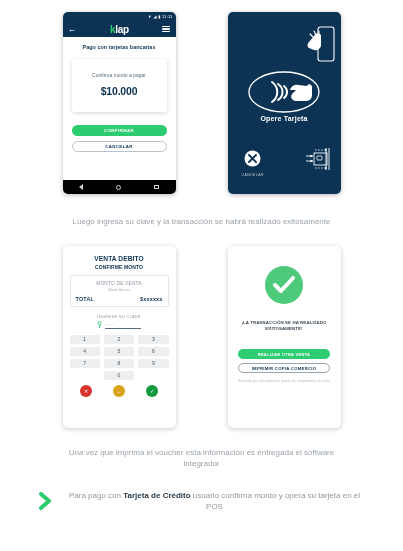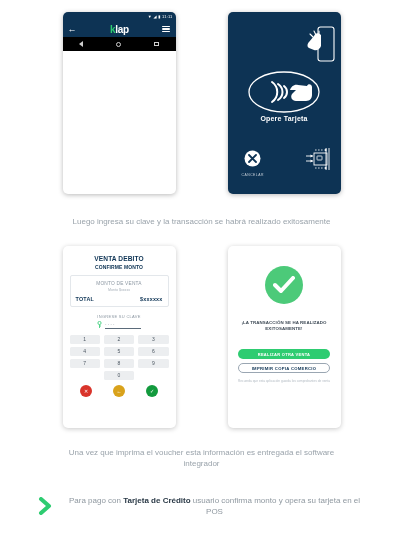--- a/index.html
+++ b/index.html
@@ -179,6 +179,15 @@
             <i></i>
           </span>
       </div>
+      <div class="app-body">
+        <div class="app-title">Pago con tarjetas bancarias</div>
+        <div class="amount-card">
+          <div class="amount-label">Confirma monto a pagar</div>
+          <div class="amount-value">$10.000</div>
+        </div>
+        <button class="btn-primary">CONFIRMAR</button>
+        <button class="btn-outline">CANCELAR</button>
+      </div>
       <div class="navbar">
         <span class="nav-tri"></span>
         <span class="nav-cir"></span>

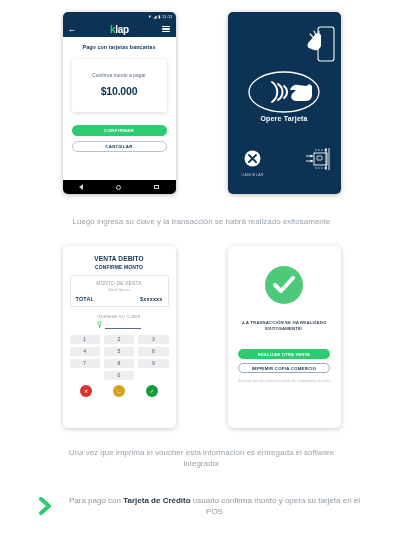--- a/index.html
+++ b/index.html
@@ -297,7 +297,7 @@
 
   <div class="caption" style="margin-top:19px;text-align:center;">Una vez que imprima el voucher esta información es entregada el software integrador</div>
 
-  <div class="callout" style="margin-top:25px;">
+  <div class="callout" style="margin-top:20px;">
     <svg width="16" height="18" viewBox="0 0 16 18" style="flex:0 0 auto;">
       <path d="M3 2 L11 9 L3 16" fill="none" stroke="#2ecc71" stroke-width="4" stroke-linecap="round" stroke-linejoin="round"></path>
     </svg>

